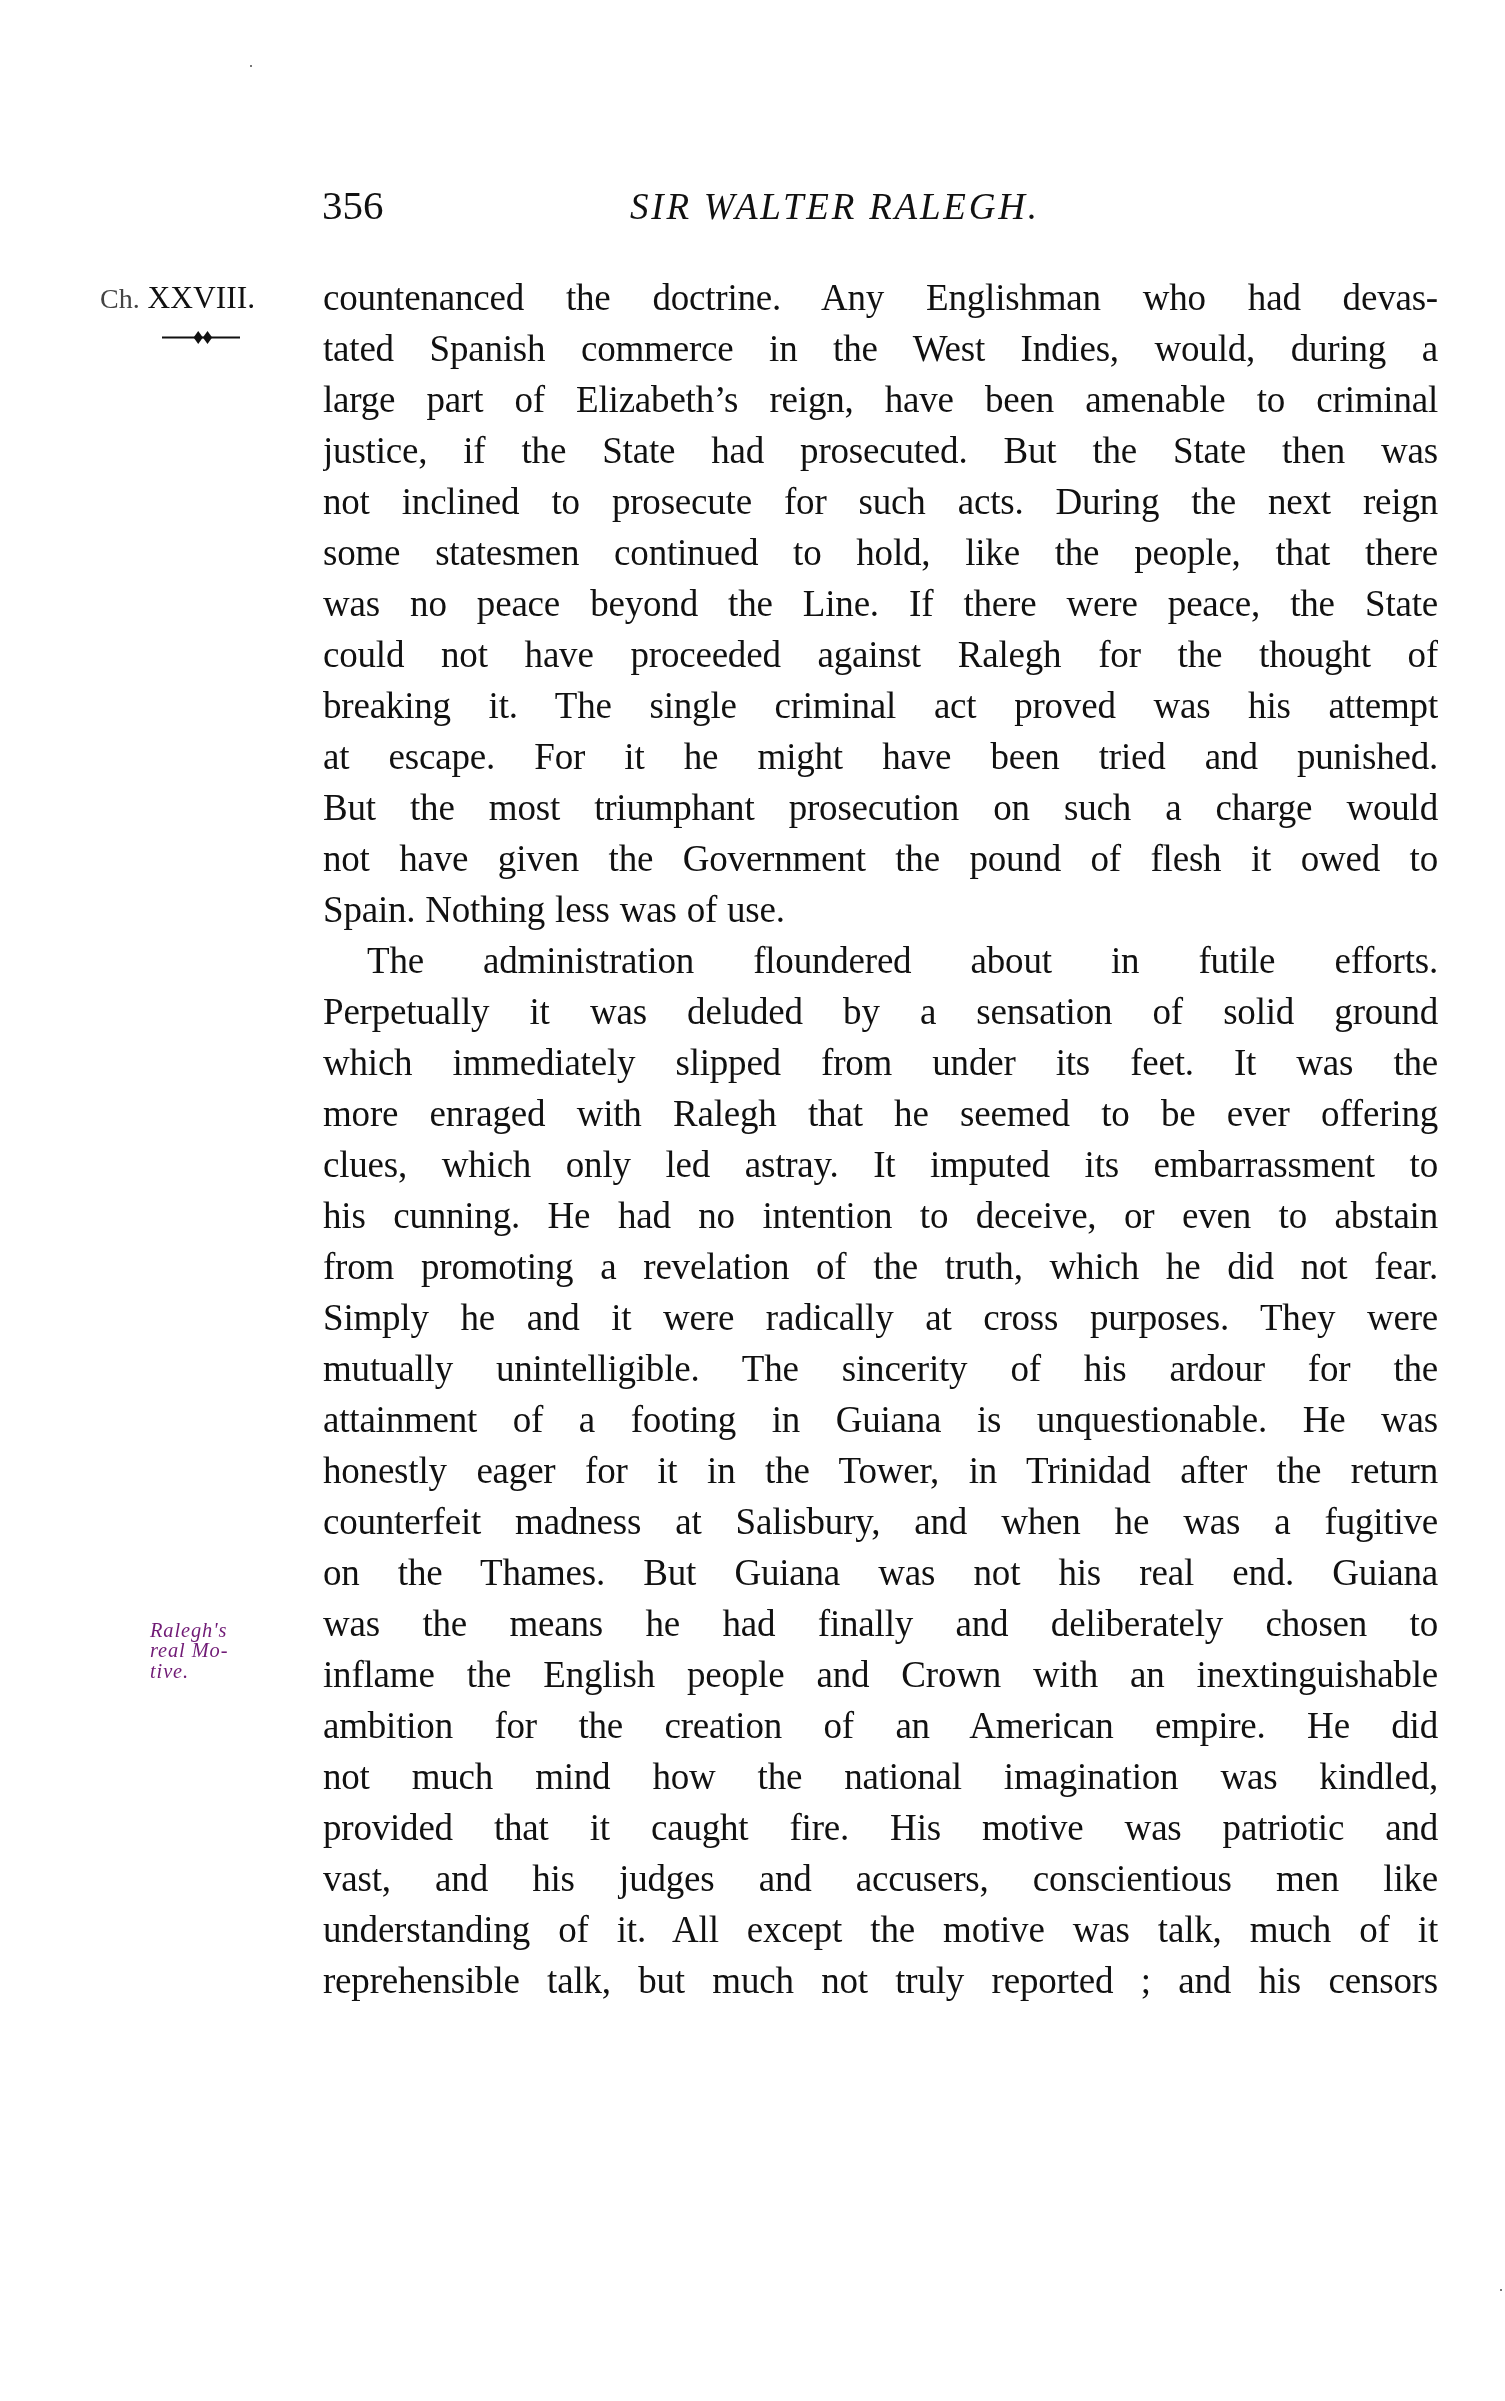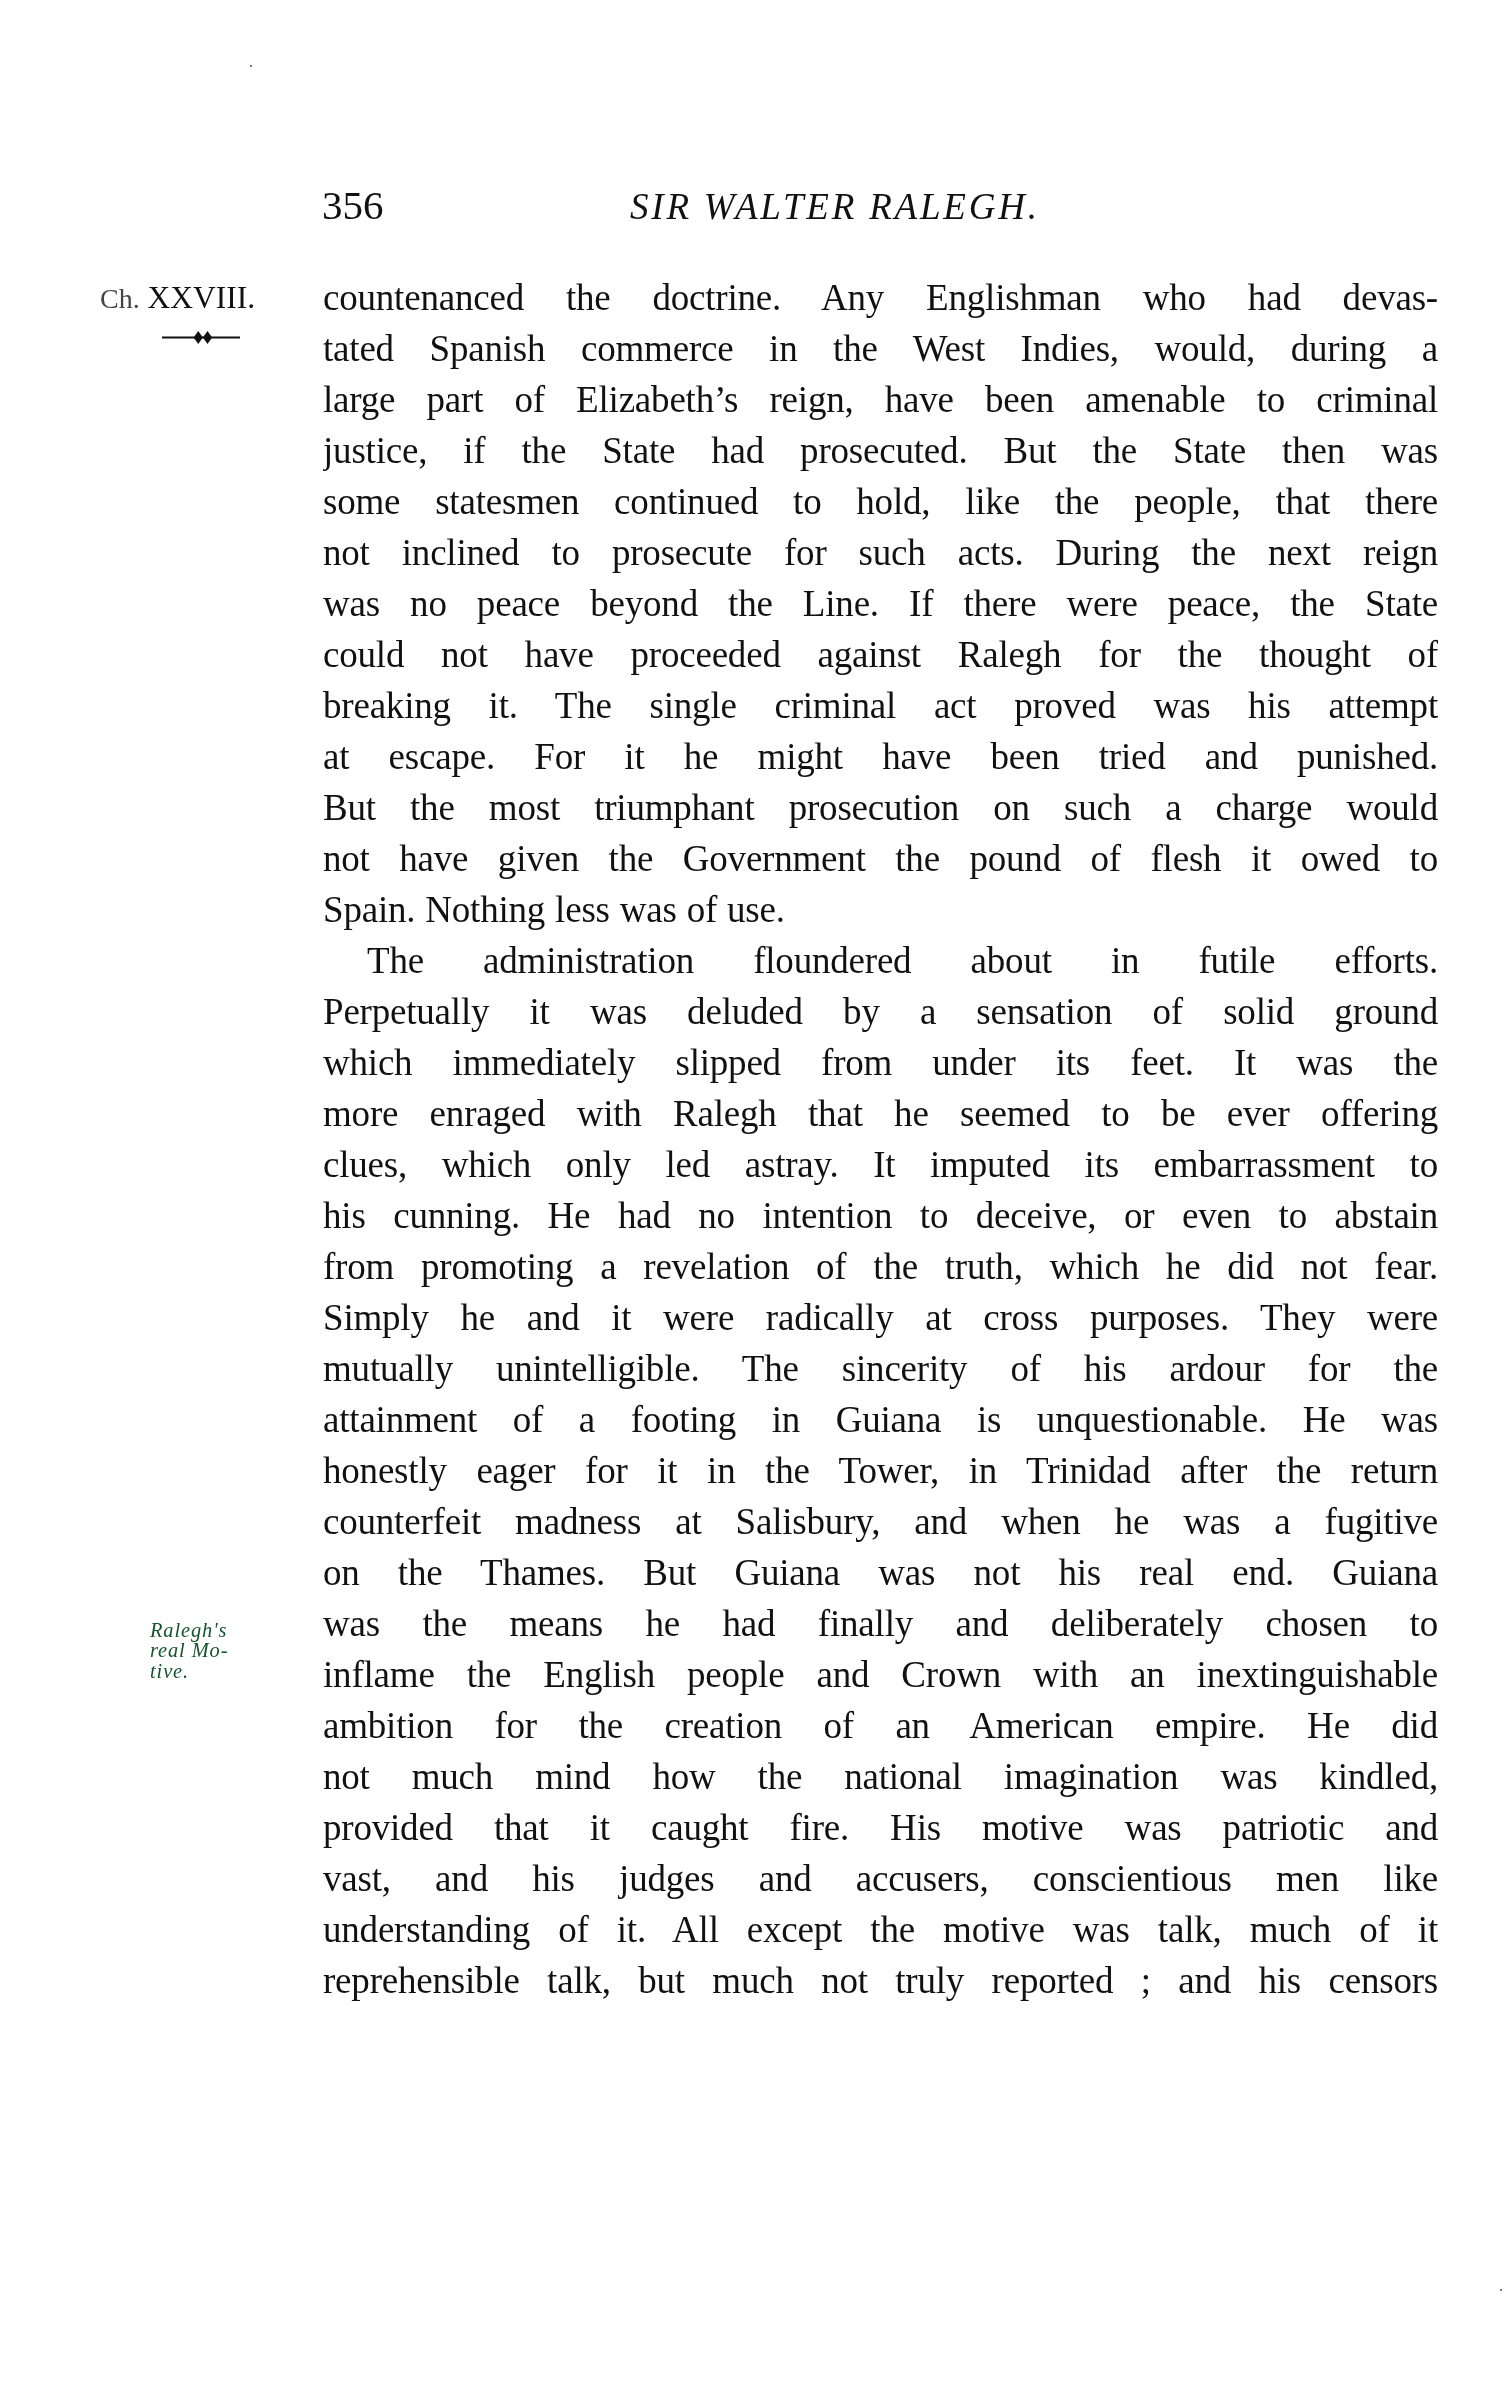--- a/index.html
+++ b/index.html
@@ -52,8 +52,8 @@
       <span class="line" style="white-space: normal; height: 51px; overflow: hidden;">tated Spanish commerce in the West Indies, would, during a</span>
       <span class="line" style="white-space: normal; height: 51px; overflow: hidden;">large part of Elizabeth’s reign, have been amenable to criminal</span>
       <span class="line" style="white-space: normal; height: 51px; overflow: hidden;">justice, if the State had prosecuted.  But the State then was</span>
+      <span class="line" style="white-space: normal; height: 51px; overflow: hidden;">not inclined to prosecute for such acts.  During the next reign</span>
       <span class="line" style="white-space: normal; height: 51px; overflow: hidden;">some statesmen continued to hold, like the people, that there</span>
-      <span class="line" style="white-space: normal; height: 51px; overflow: hidden;">not inclined to prosecute for such acts.  During the next reign</span>
       <span class="line" style="white-space: normal; height: 51px; overflow: hidden;">was no peace beyond the Line.  If there were peace, the State</span>
       <span class="line" style="white-space: normal; height: 51px; overflow: hidden;">could not have proceeded against Ralegh for the thought of</span>
       <span class="line" style="white-space: normal; height: 51px; overflow: hidden;">breaking it.  The single criminal act proved was his attempt</span>

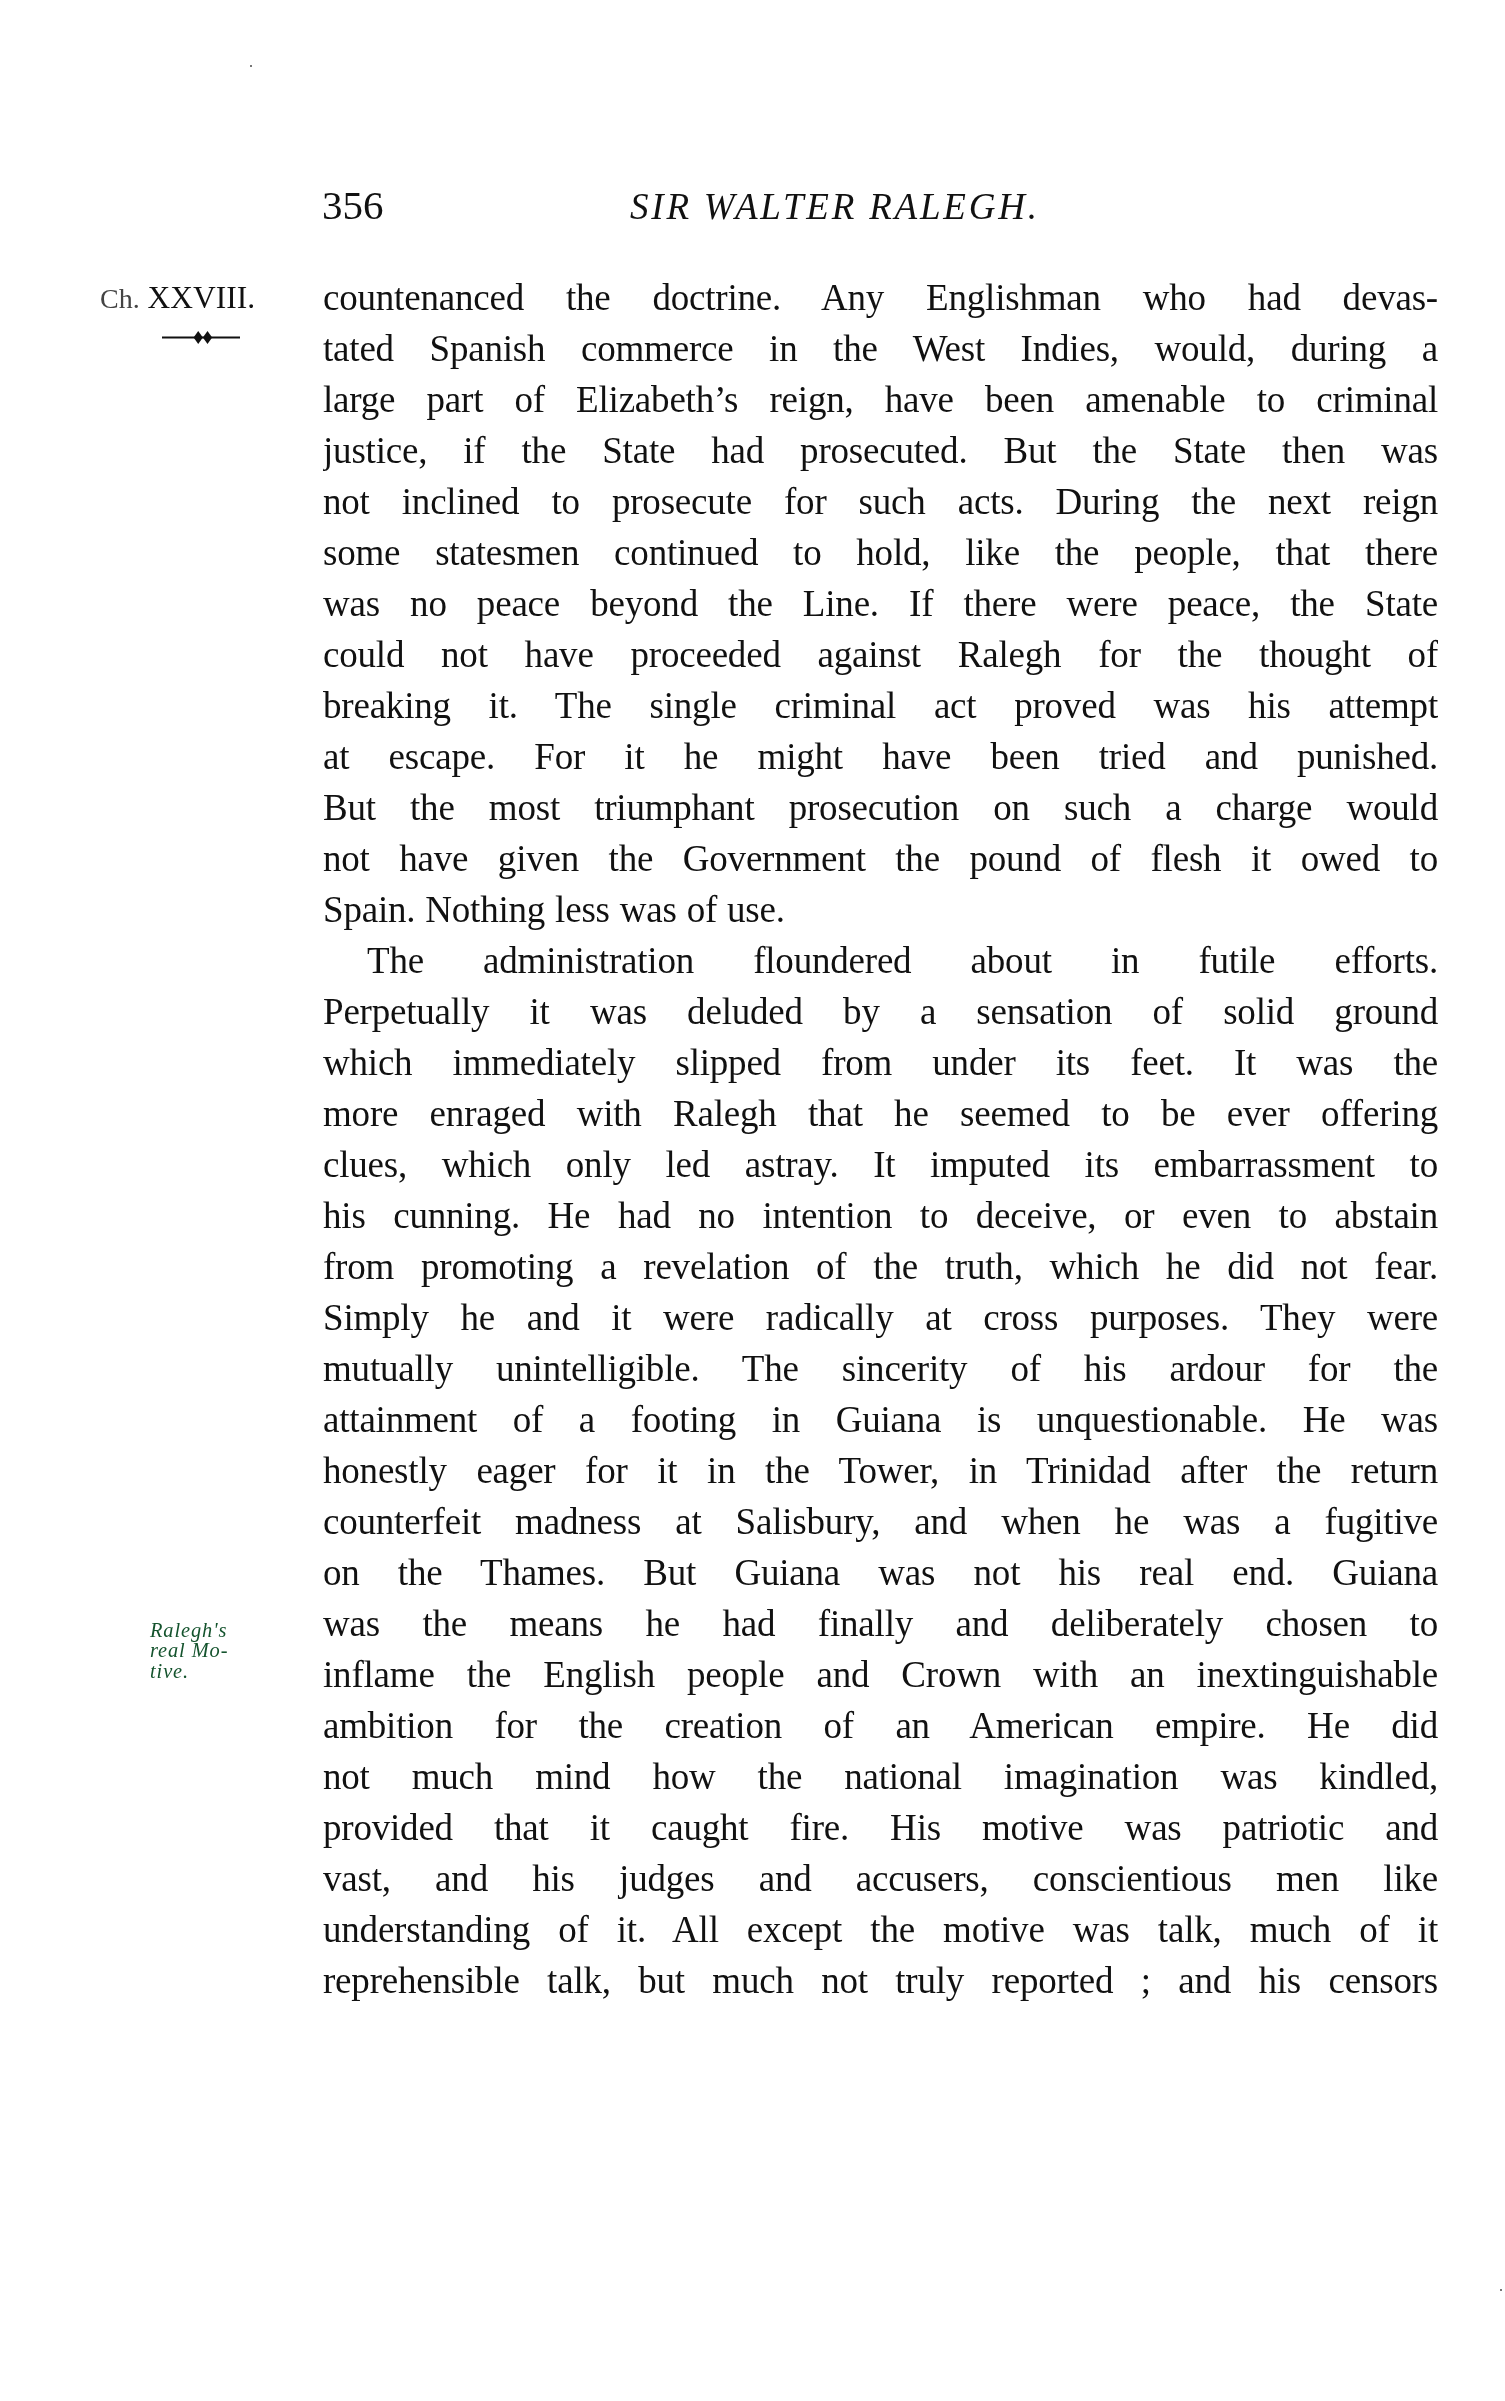--- a/index.html
+++ b/index.html
@@ -15,7 +15,7 @@
   .chapter-note { position: absolute; left: 72px; top: 272px; font-size: 31.5px; line-height: 51px; white-space: nowrap; letter-spacing: 0px; }
   .chapter-note .sc { font-size: 28px; color: #444; }
   .ornament { position: absolute; left: 134px; top: 330px; width: 78px; height: 15px; }
-  .side-note { position: absolute; left: 122px; top: 1620px; width: 120px; font-size: 20.4px; line-height: 20.4px; font-style: italic; color: #14532d; }
+  .side-note { position: absolute; left: 122px; top: 1620px; width: 120px; font-size: 20.4px; line-height: 20.4px; font-style: italic; color: #701a75; }
   .side-note span { display: block; white-space: nowrap; letter-spacing: 0.9px; }
   .speck { position: absolute; width: 1.9px; height: 1.9px; background: #777; }
 </style>

